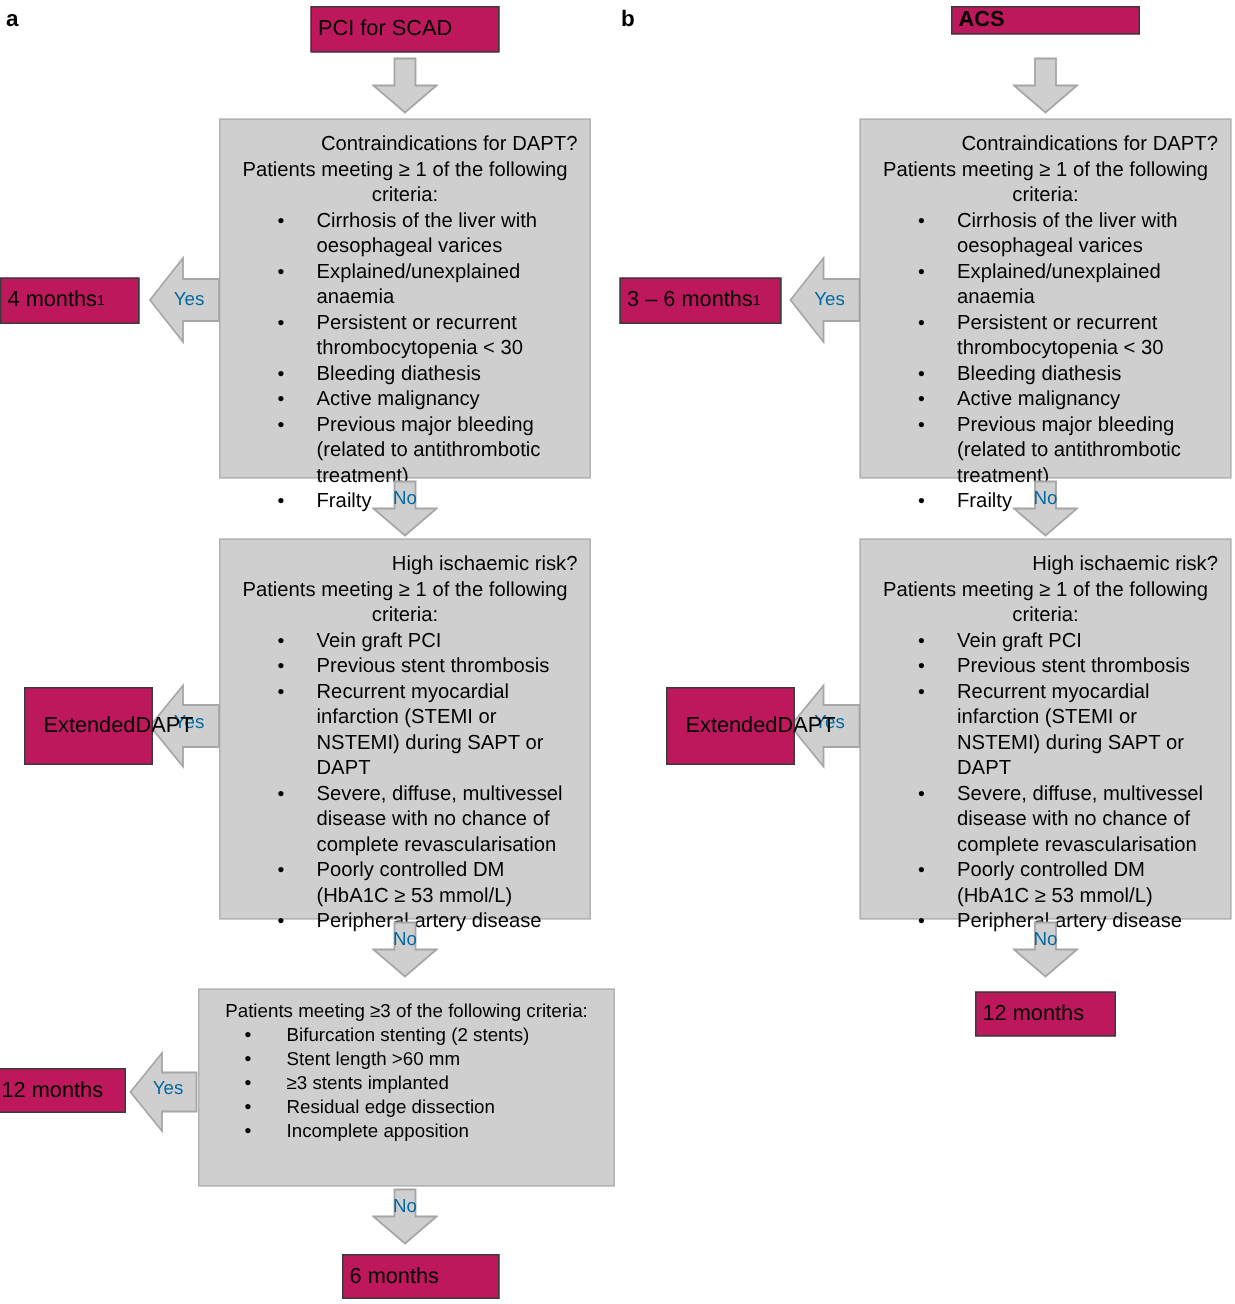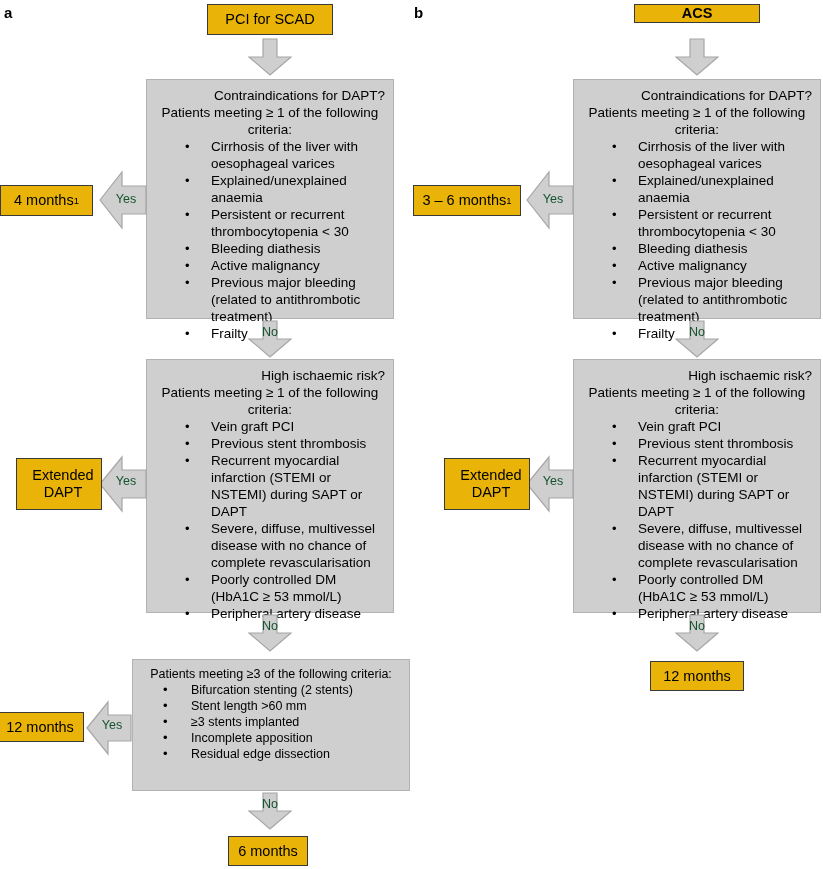--- a/index.html
+++ b/index.html
@@ -30,10 +30,9 @@
     position: absolute;
     box-sizing: border-box;
     border: 1.5px solid #3a3a3a;
-    background: #eab308;
+    background: #be185d;
     display: flex;
     align-items: center;
-    justify-content: center;
     text-align: center;
     font-size: 14.5px;
     line-height: 17px;

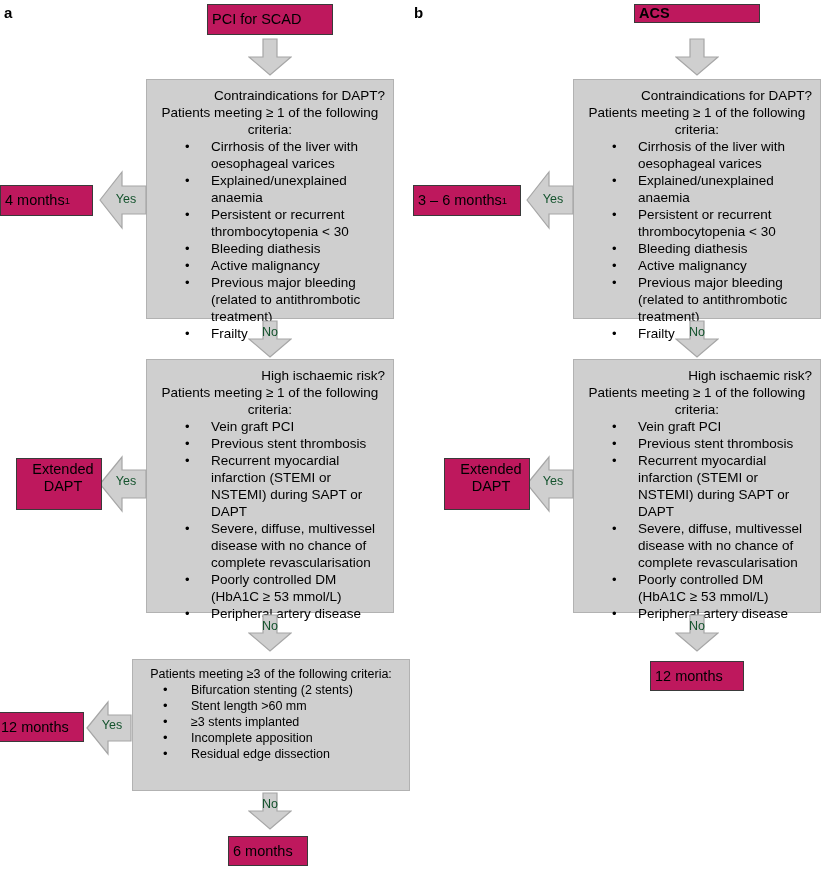--- a/index.html
+++ b/index.html
@@ -99,7 +99,7 @@
     position: absolute;
     font-size: 12.5px;
     line-height: 14px;
-    color: #14532d;
+    color: #0369a1;
     text-align: center;
     pointer-events: none;
   }

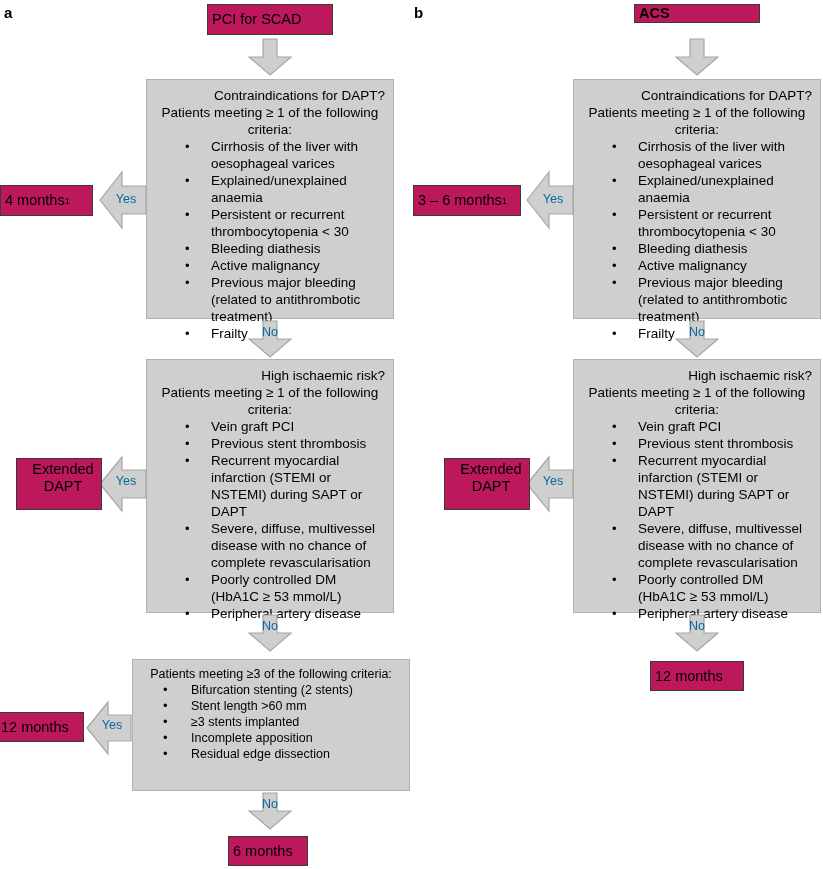--- a/index.html
+++ b/index.html
@@ -38,7 +38,7 @@
     line-height: 17px;
     padding: 2px 4px;
   }
-  .wbox.two-line { flex-direction: column; padding-left: 12px; }
+  .wbox.two-line { flex-direction: row; padding-left: 12px; }
   .sup {
     font-size: 9.5px;
     vertical-align: super;

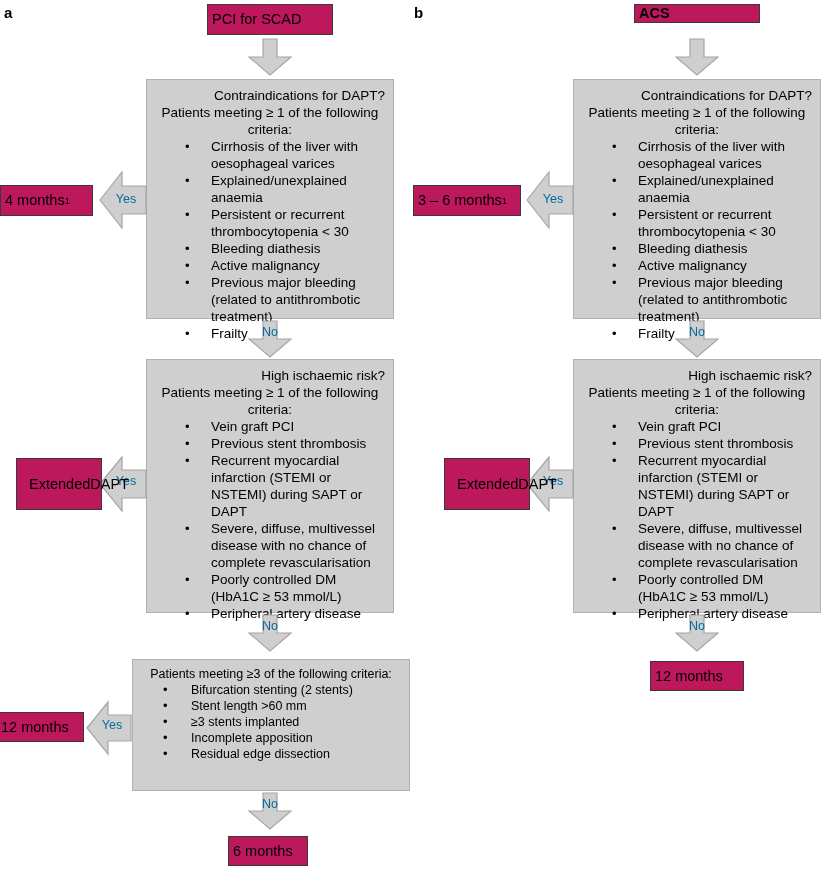--- a/index.html
+++ b/index.html
@@ -192,8 +192,8 @@
       <li>Bifurcation stenting (2 stents)</li>
       <li>Stent length &gt;60 mm</li>
       <li>≥3 stents implanted</li>
+      <li>Residual edge dissection</li>
       <li>Incomplete apposition</li>
-      <li>Residual edge dissection</li>
     </ul>
   </div>
 

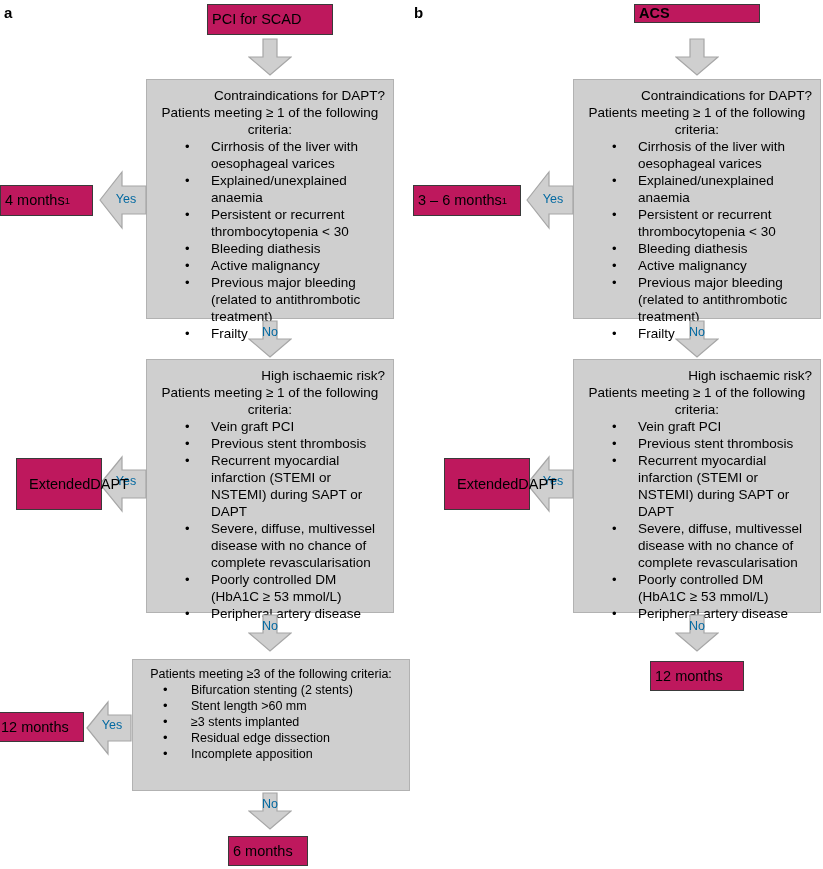--- a/index.html
+++ b/index.html
@@ -215,7 +215,7 @@
   </div>
   <div class="arrow-label" style="left:250px; top:797px; width:40px;">No</div>
 
-  <div class="wbox" style="left:228px; top:836px; width:80px; height:30px;">
+  <div class="wbox" style="left:228px; top:836px; width:105px; height:30px;">
     <span>6 months</span>
   </div>
 

